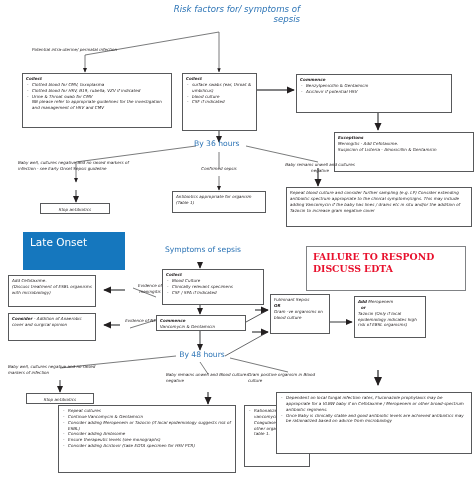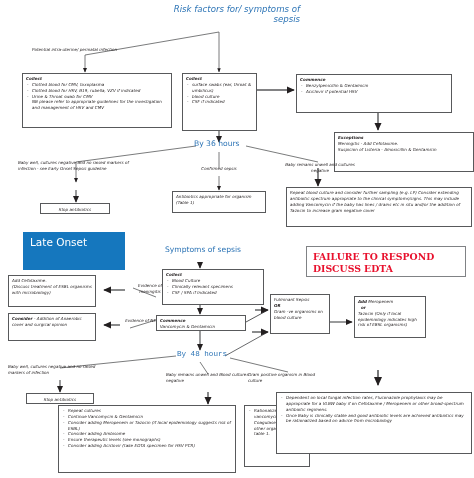--- a/index.html
+++ b/index.html
@@ -167,7 +167,7 @@
     <div>Late Onset</div>
   </div>
 
-  <div class="redBox" style="left:306px;top:246px;width:160px;height:31px;">
+  <div class="redBox" style="left:306px;top:246px;width:160px;height:45px;">
     <div>FAILURE TO RESPOND</div>
     <div>DISCUSS EDTA</div>
   </div>

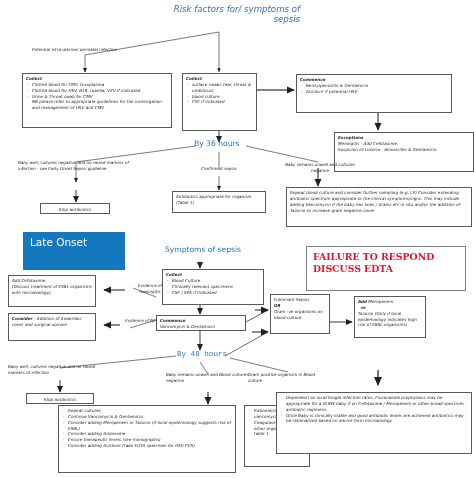--- a/index.html
+++ b/index.html
@@ -212,7 +212,7 @@
     <div>Tazocin (Only if local epidemiology indicates high risk of EBSL organisms)</div>
   </div>
 
-  <div class="node blueSmall" style="left:174px;top:350px;width:56px;text-align:center;font-family:Liberation Mono, monospace;">By 48 hours</div>
+  <div class="node blueSmall" style="left:174px;top:350px;width:56px;text-align:center;">By 48 hours</div>
 
   <div class="node plain" style="left:8px;top:364px;width:104px;">Baby well, cultures negative and no raised markers of infection</div>
 

